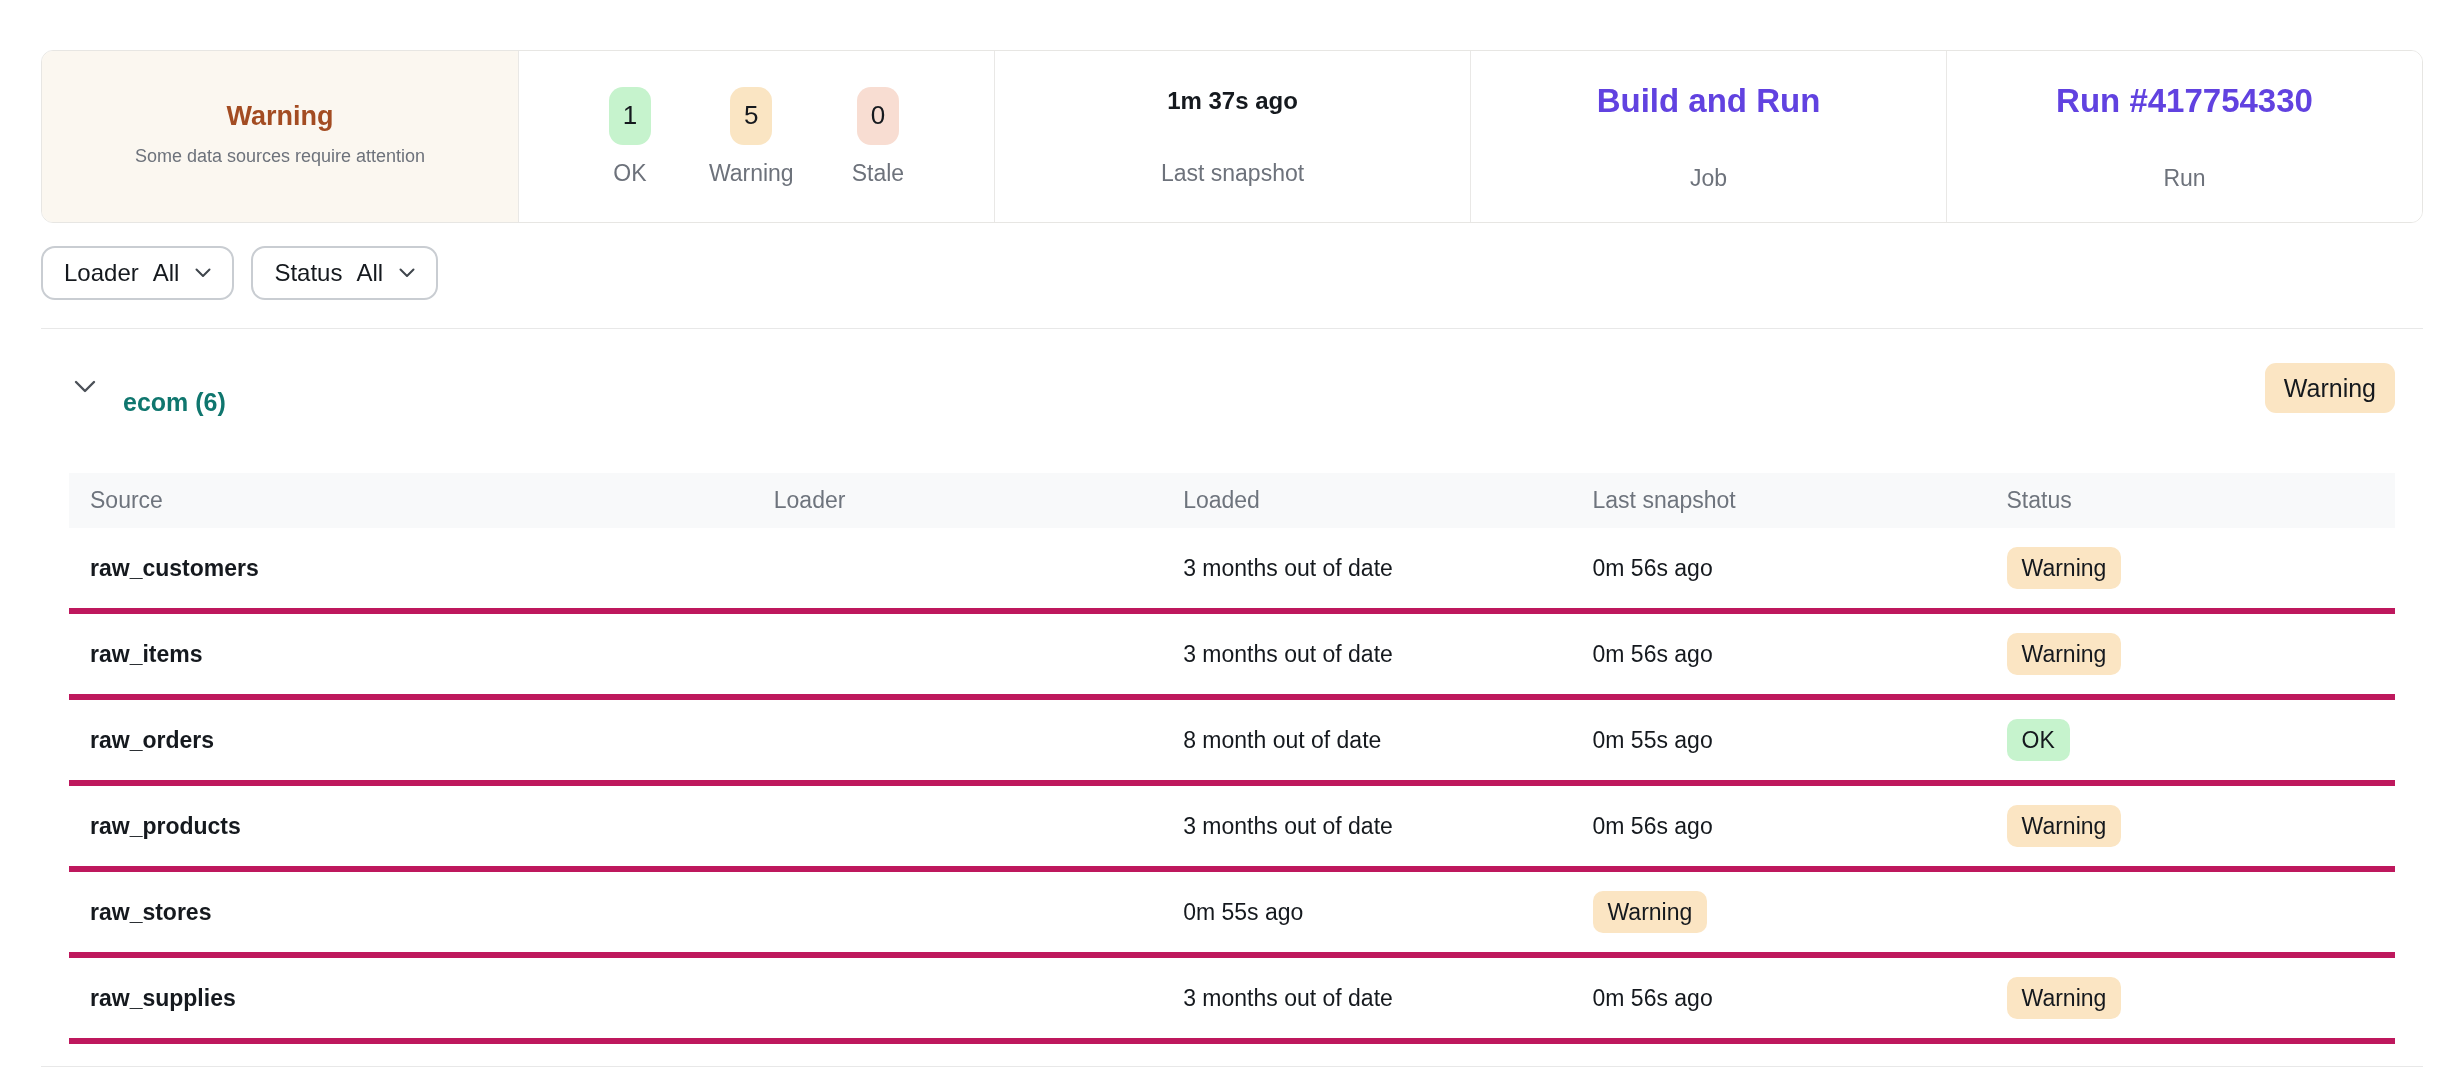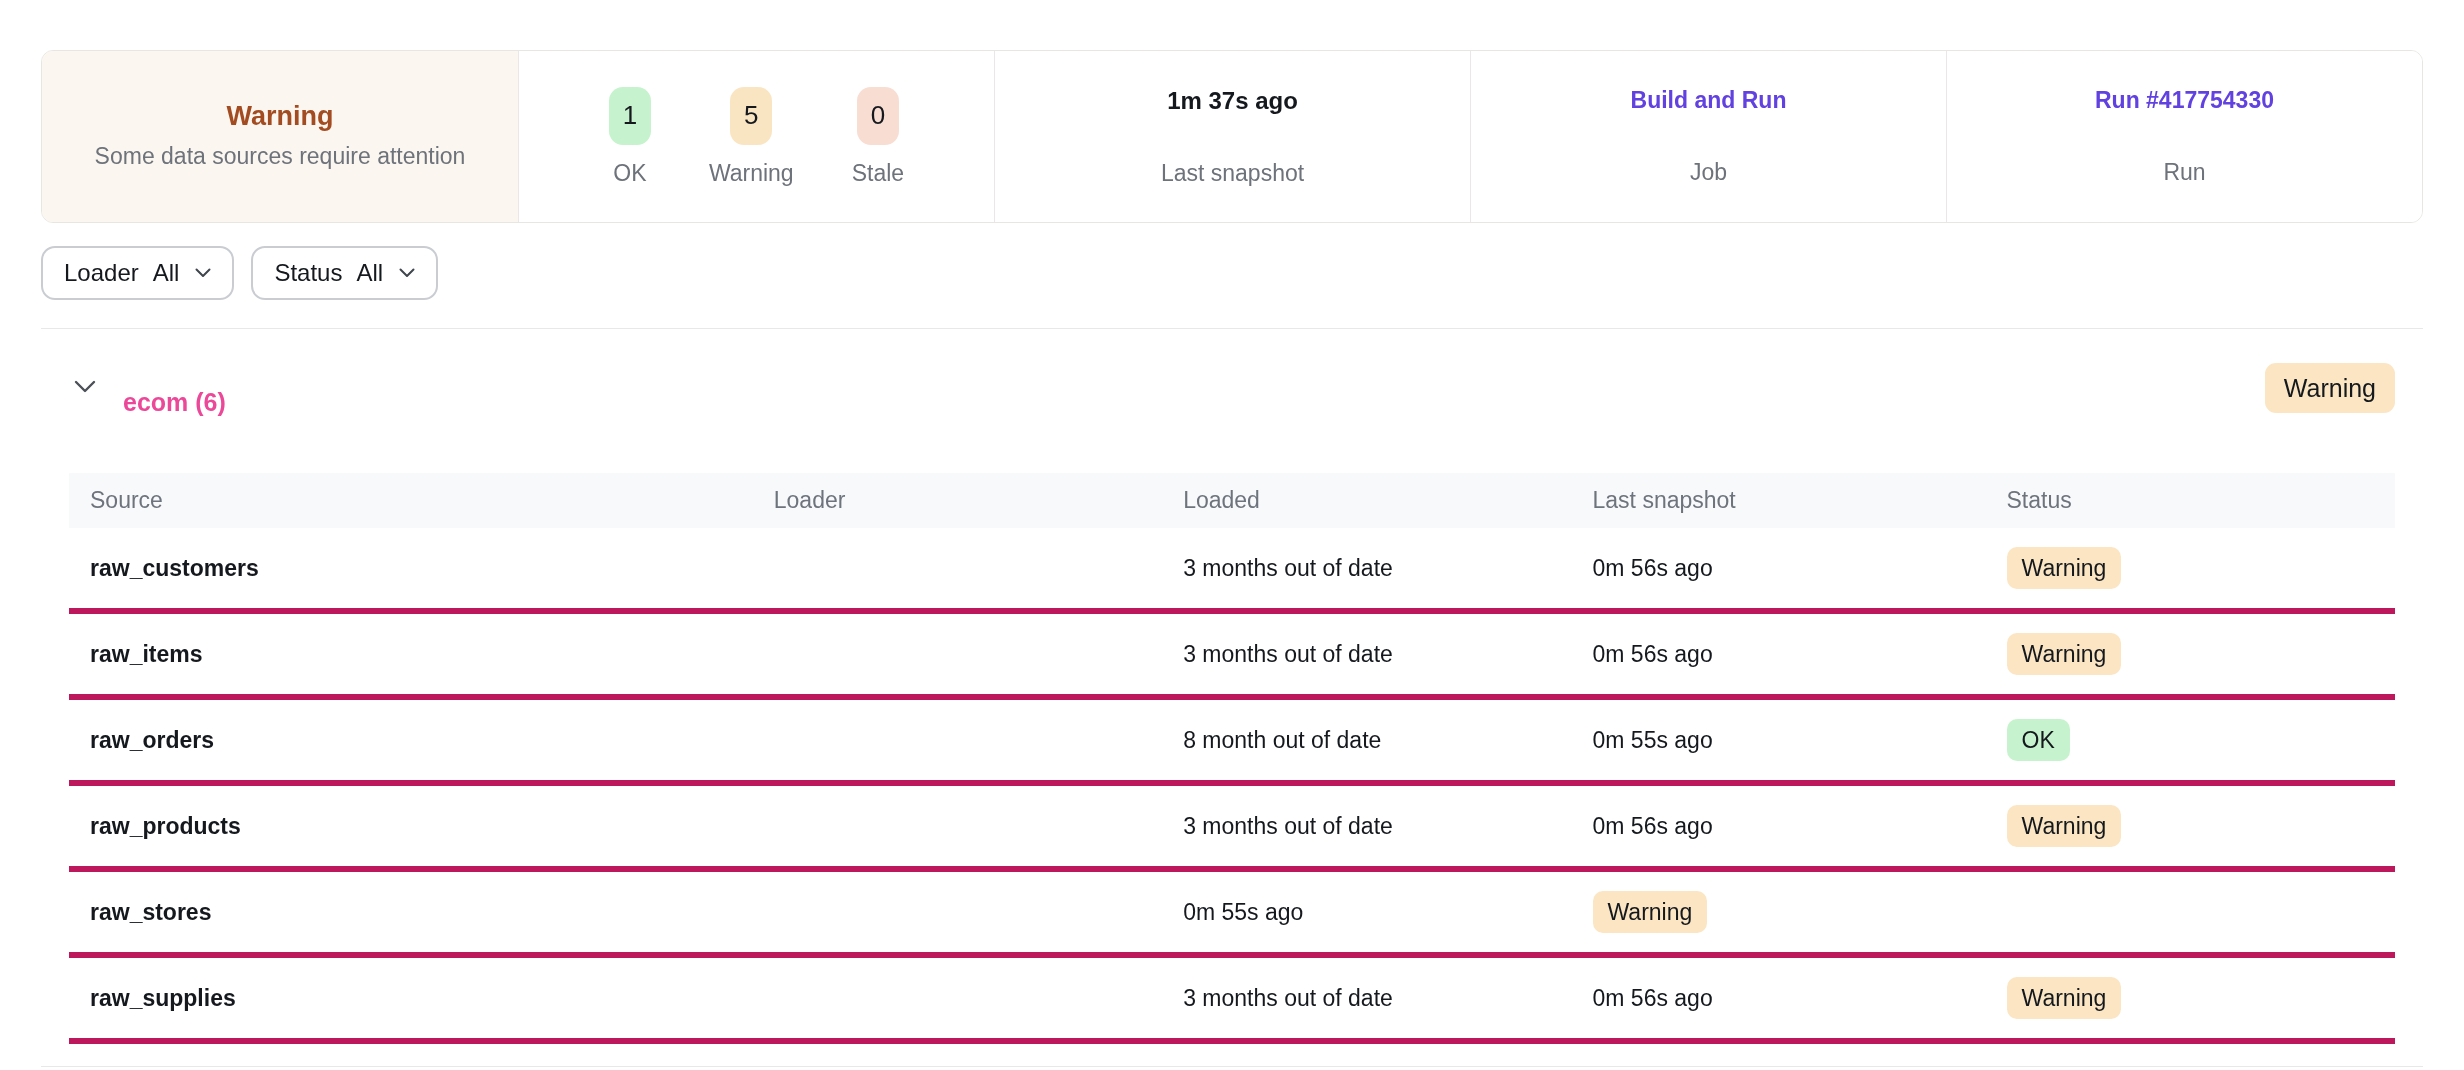--- a/index.html
+++ b/index.html
@@ -48,7 +48,7 @@
   .cell-label { font-size: 23px; color: #6d727b; }
   .stat-value { font-size: 24px; font-weight: 600; color: #15191e; }
   .stat-stack { display: flex; flex-direction: column; align-items: center; gap: 45px; }
-  .link-value { font-size: 23px; font-weight: 700; color: #6142e0; cursor: pointer; text-decoration: none; }
+  .link-value { font-size: 33px; font-weight: 700; color: #6142e0; cursor: pointer; text-decoration: none; }
 
   
   .filters { margin-top: 23px; display: flex; gap: 17px; }

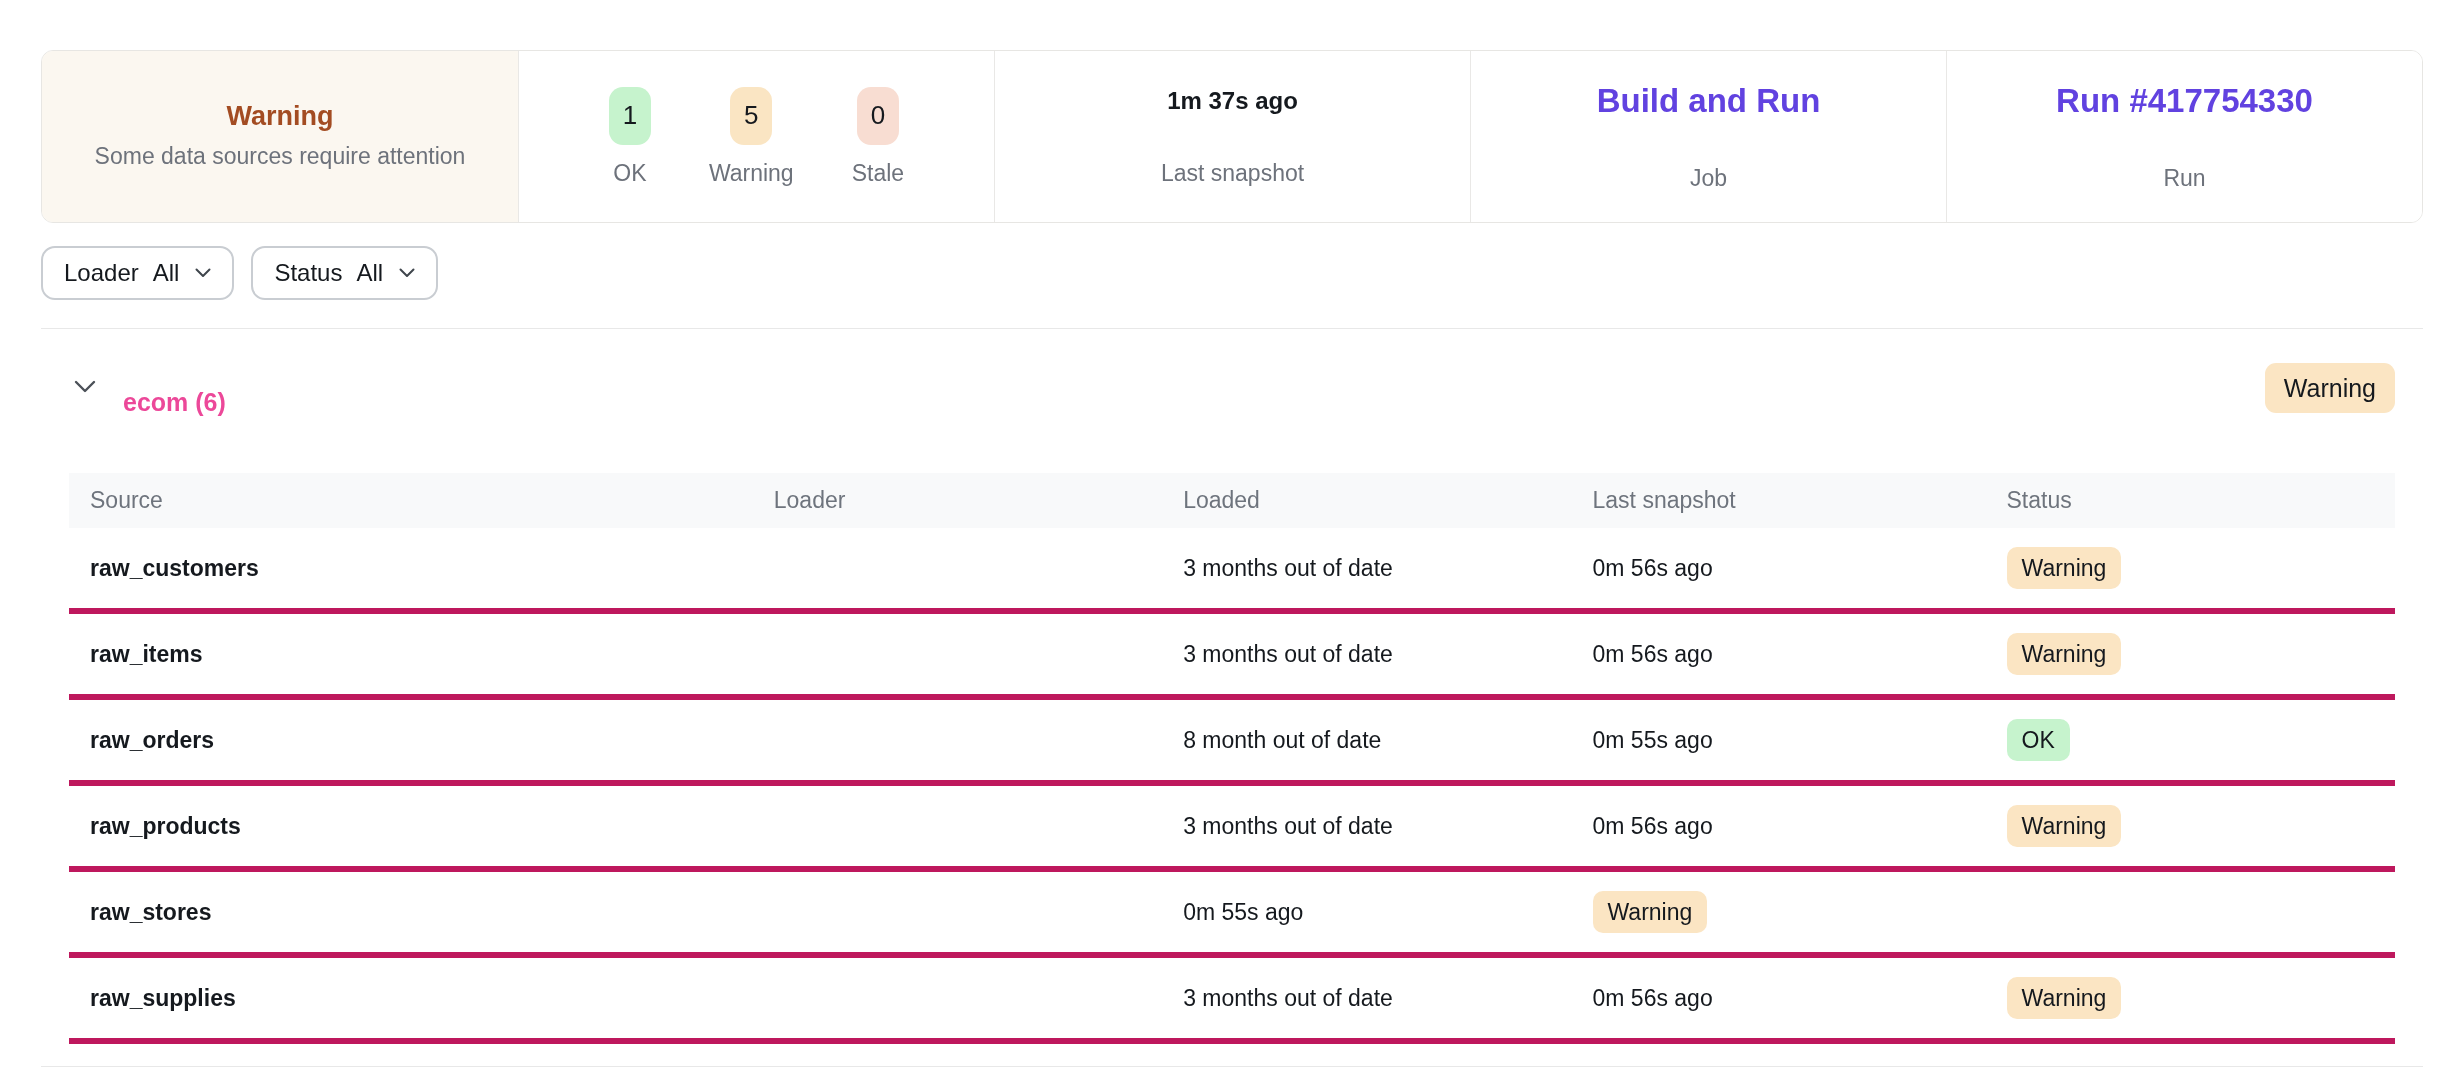--- a/index.html
+++ b/index.html
@@ -31,7 +31,7 @@
   .summary-cell.first { border-left: none; background: #fbf7f0; }
   .status-title { font-size: 27px; font-weight: 700; color: #a34c22; }
   .status-subtitle {
-    margin-top: 9px; font-size: 23px; line-height: 31px;
+    margin-top: 9px; font-size: 18px; line-height: 31px;
     color: #6d727b; text-align: center; max-width: 400px;
   }
   .counts-row { display: flex; gap: 58px; align-items: flex-start; }

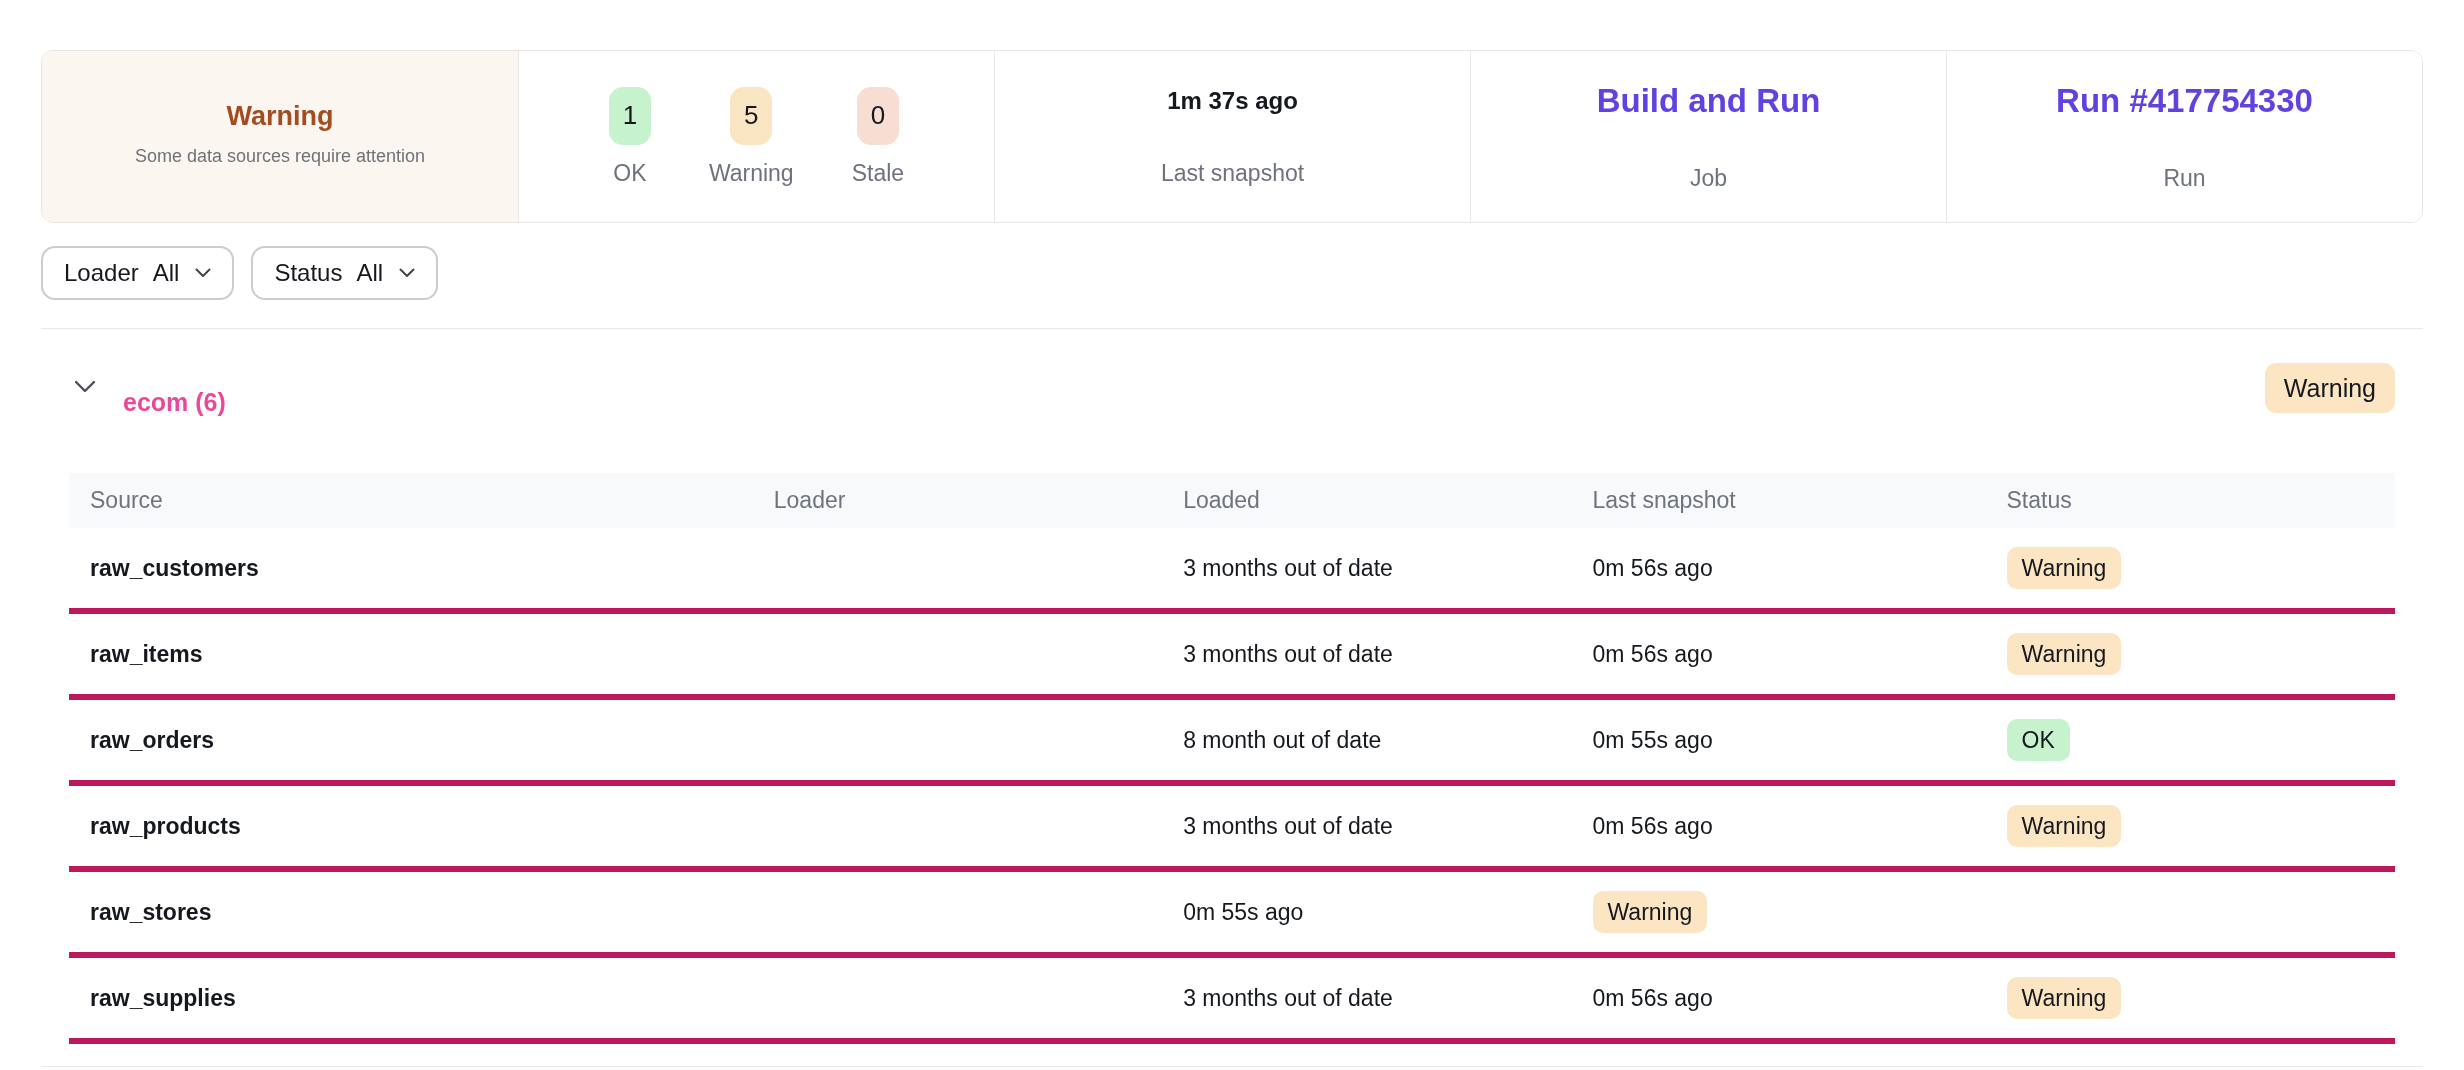--- a/index.html
+++ b/index.html
@@ -72,7 +72,7 @@
     display: flex; align-items: center;
   }
   .group-toggle { display: flex; align-items: center; cursor: pointer; background: none; border: none; padding: 4px; }
-  .group-name { margin-left: 22px; font-size: 25px; font-weight: 700; color: #ec4899; margin-top: 29px; }
+  .group-name { margin-left: 22px; font-size: 25px; font-weight: 700; color: #0f766e; margin-top: 29px; }
   .group-spacer { flex: 1; }
 
   .badge {

